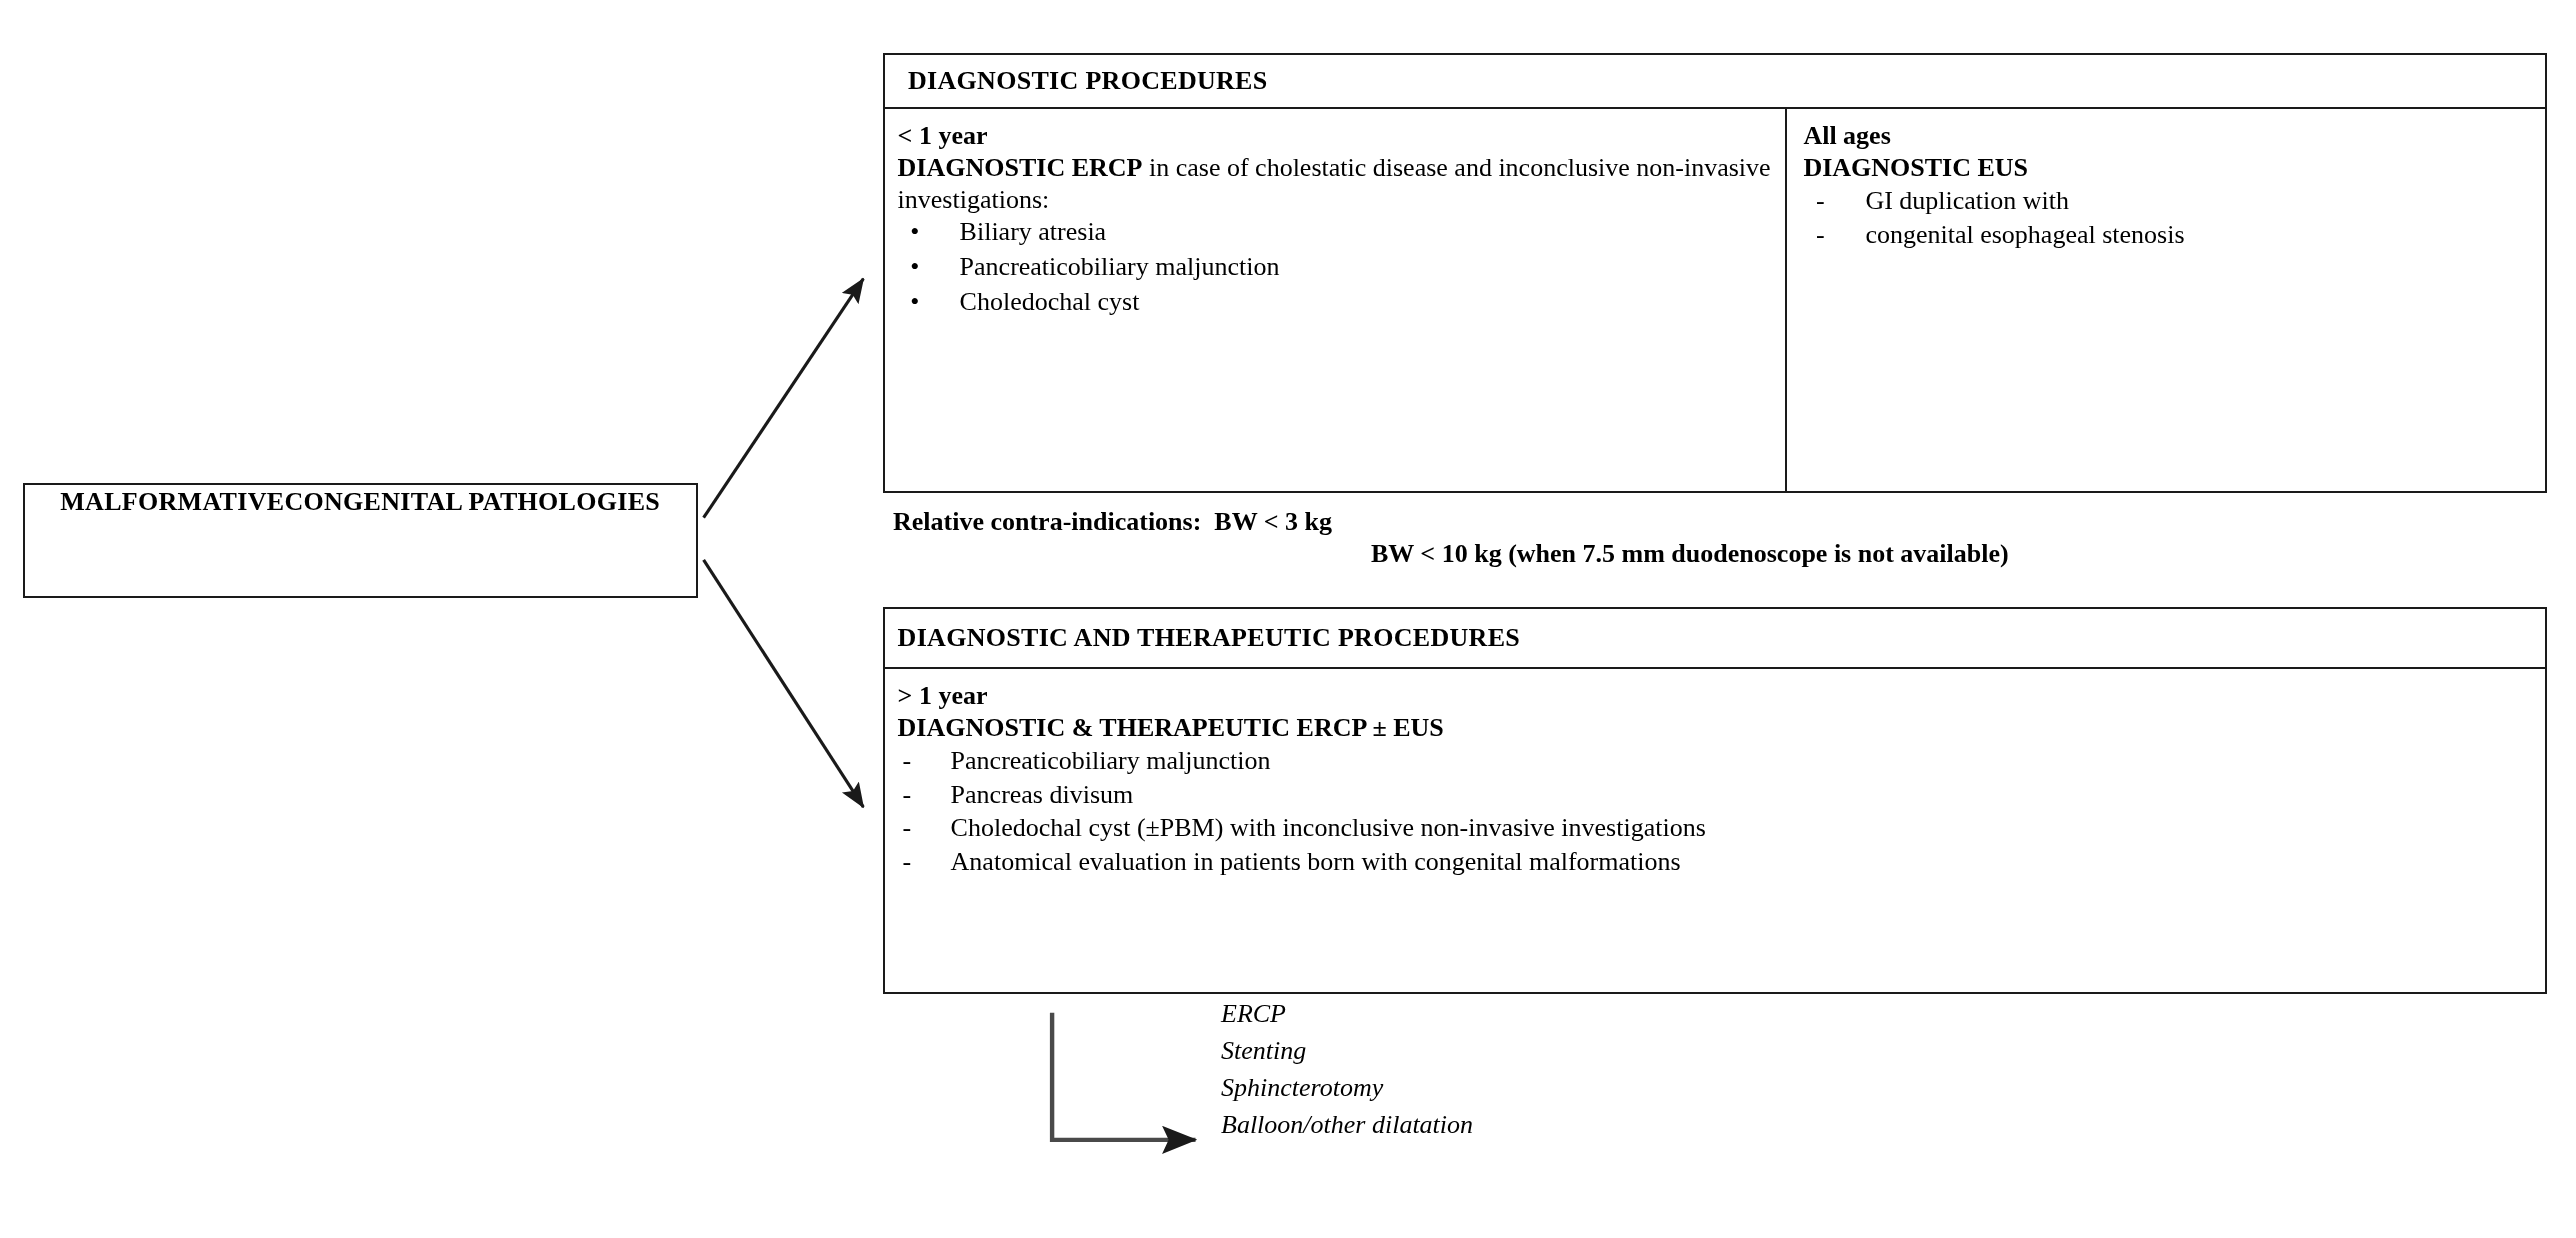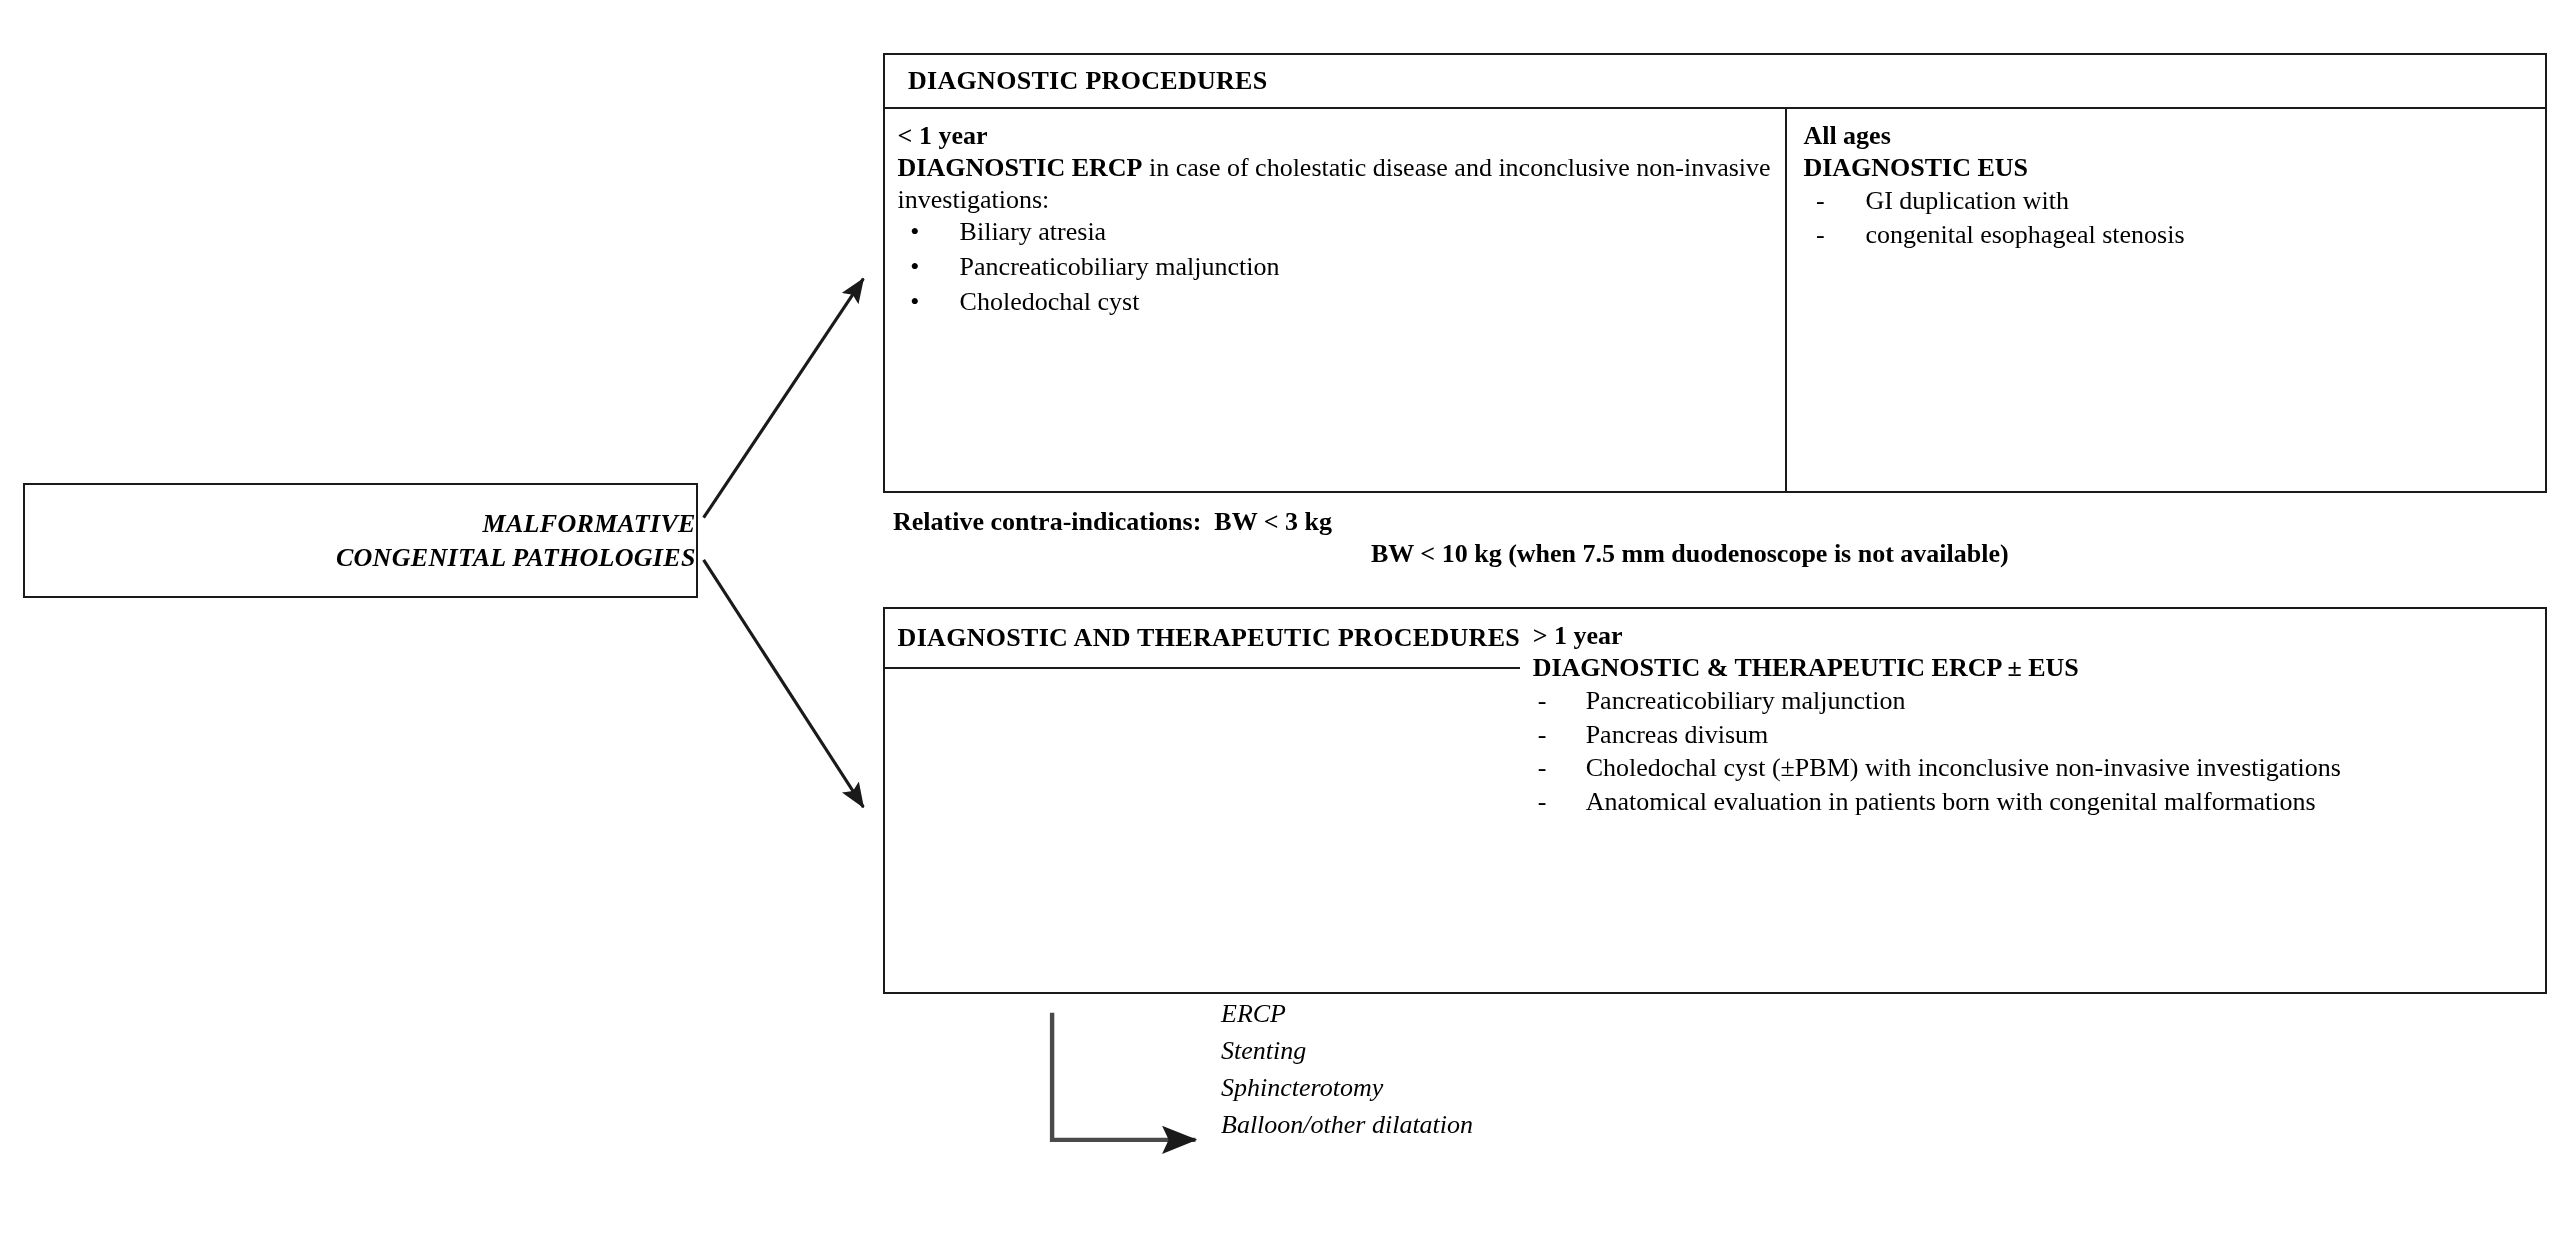--- a/index.html
+++ b/index.html
@@ -33,10 +33,9 @@
     width: 675px;
     height: 115px;
     display: flex;
-    flex-direction: column;
-    align-items: flex-end;
+    flex-direction: row;
+    align-items: flex-start;
     justify-content: center;
-    font-style: italic;
   }
   #source-box .line {
     font-weight: bold;

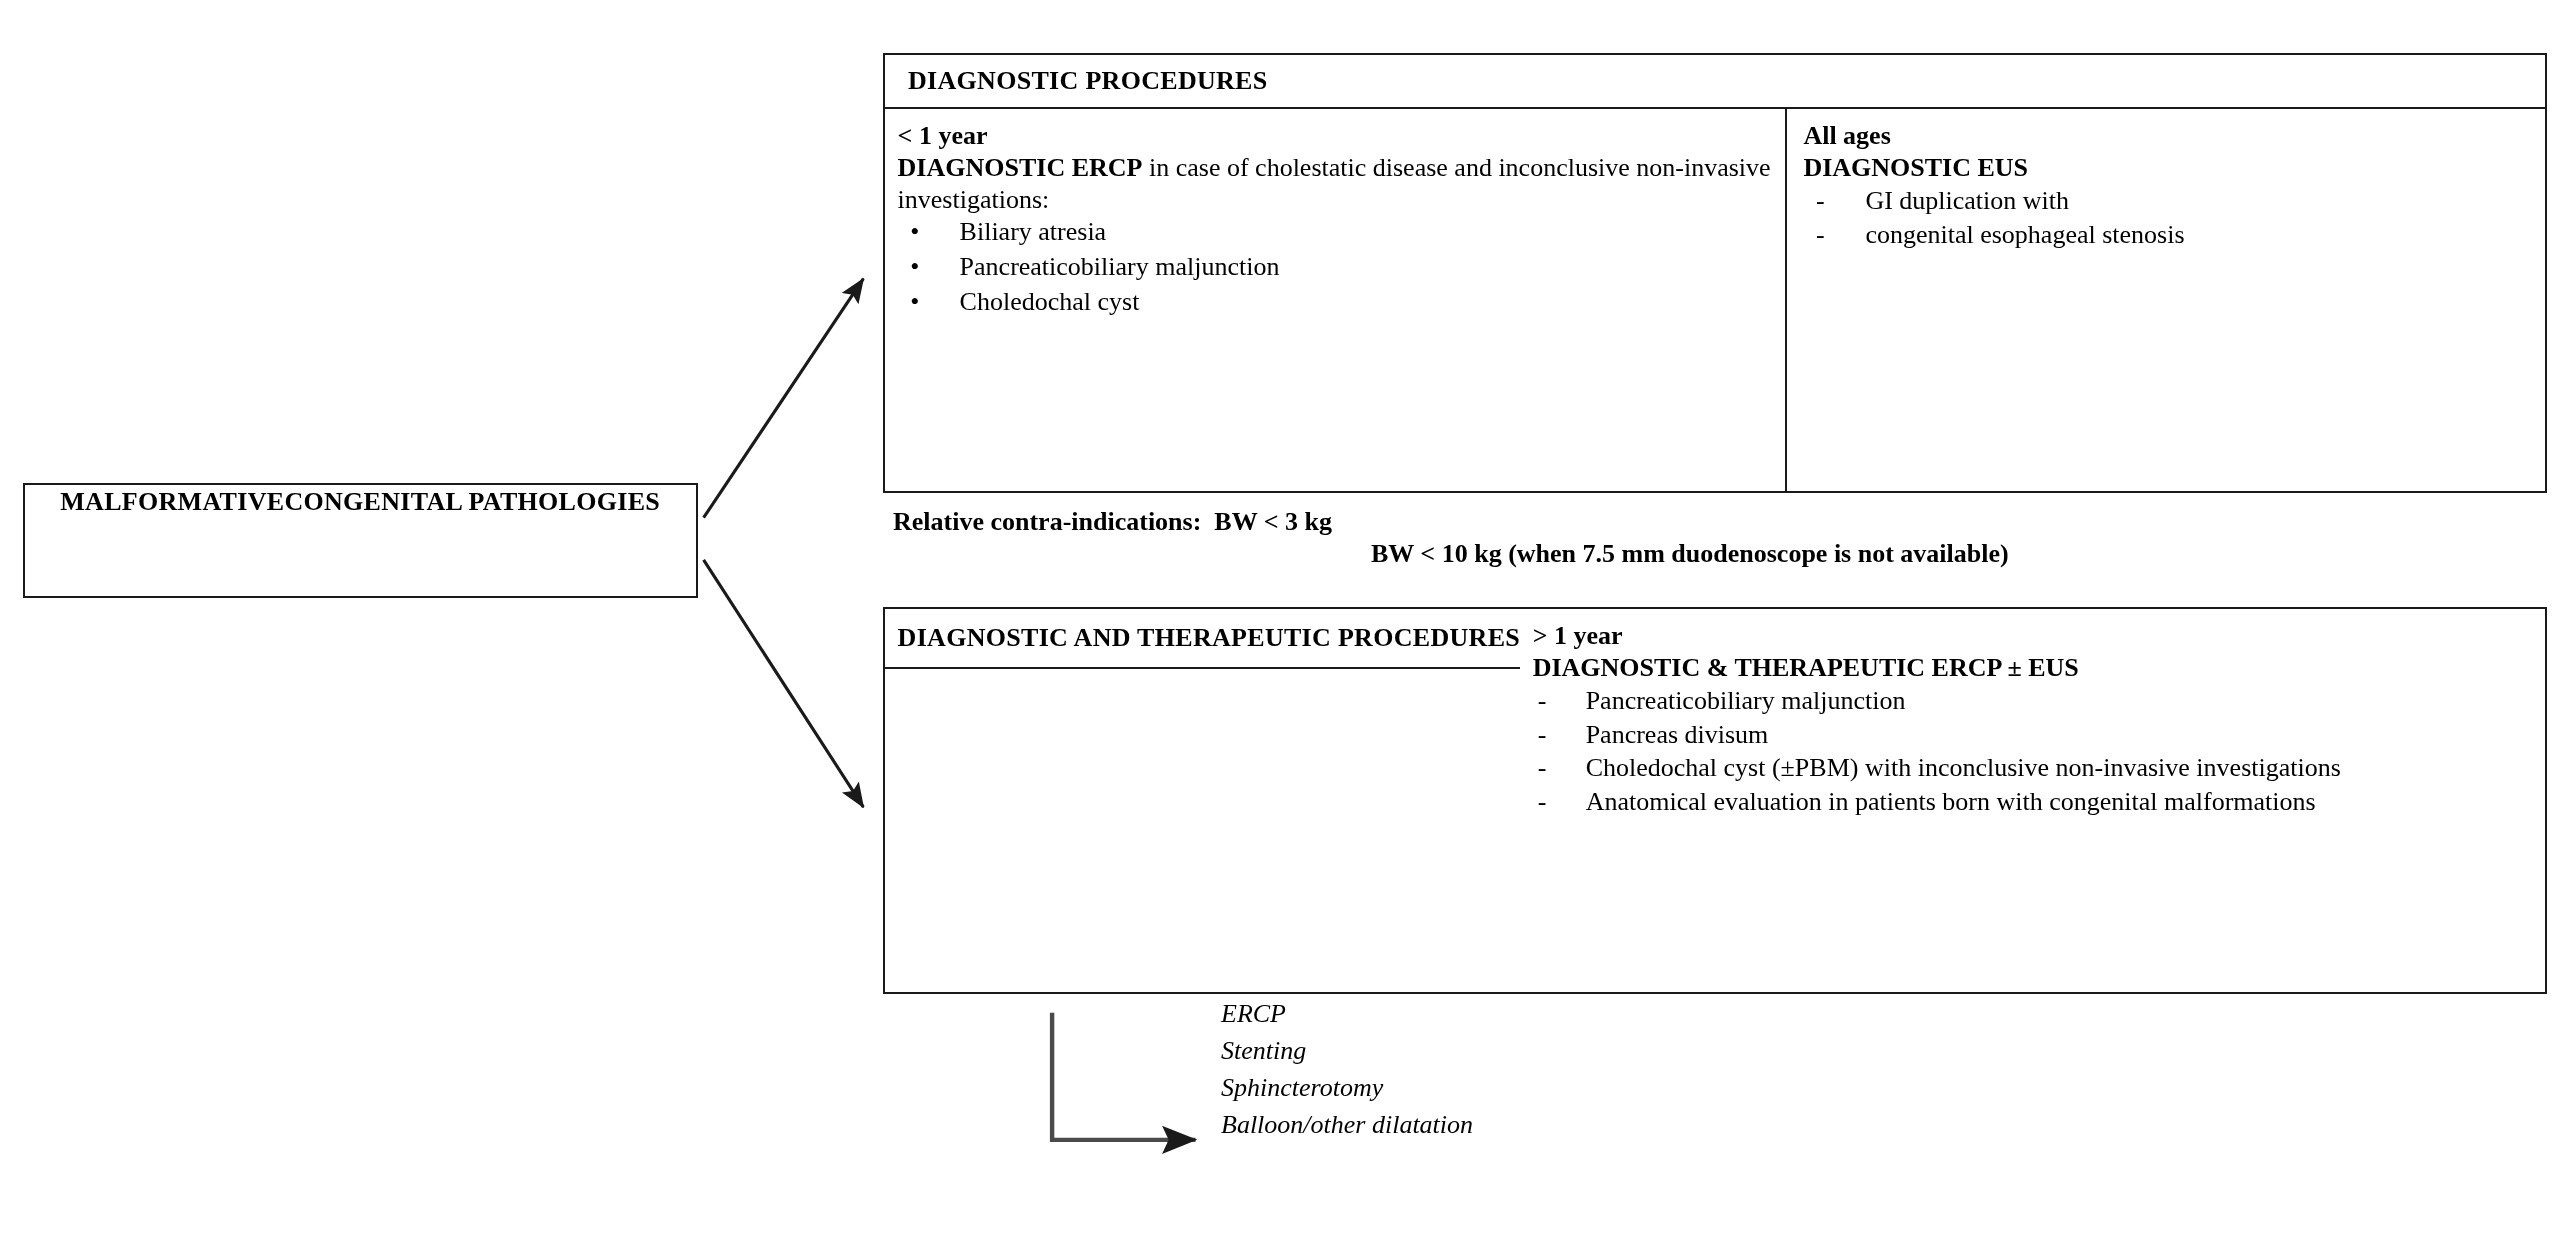--- a/index.html
+++ b/index.html
@@ -87,6 +87,7 @@
     width: 1664px;
     height: 387px;
     display: flex;
+    flex-direction: column;
   }
   #panel-2-header {
     height: 60px;

